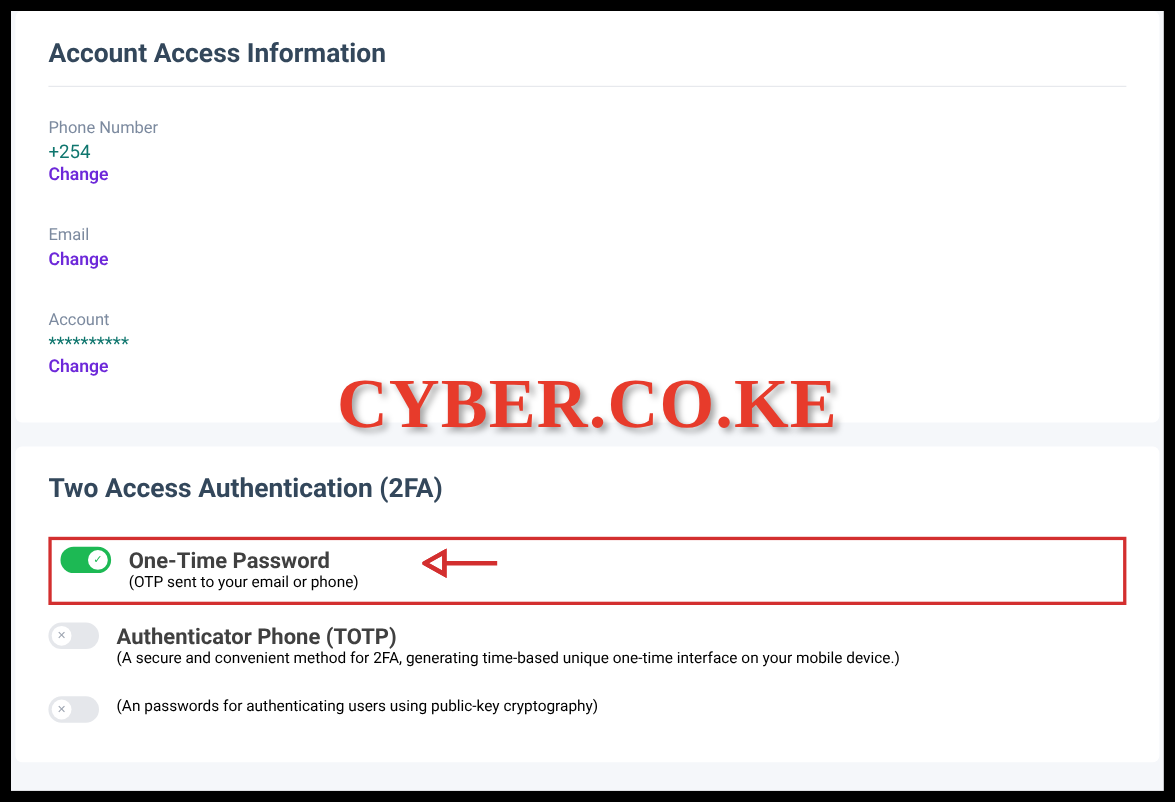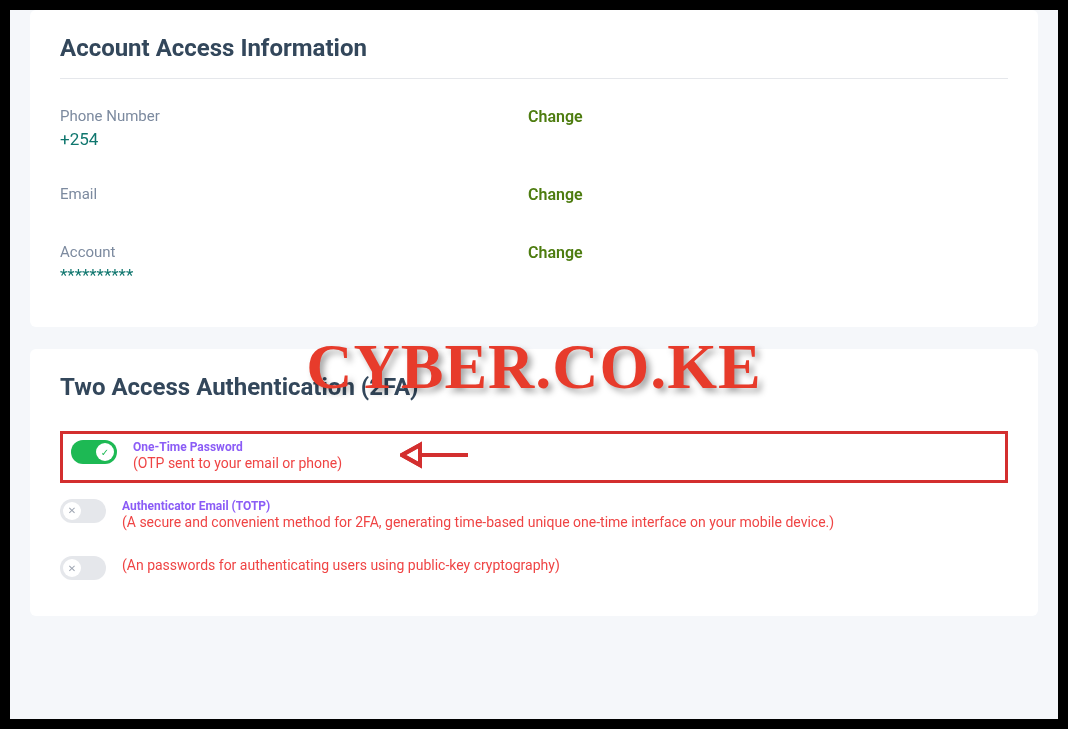--- a/index.html
+++ b/index.html
@@ -19,7 +19,7 @@
       background: #f5f7fa;
       width: 100%;
       height: 100%;
-      padding: 0 20px;
+      padding: 0 4px;
       position: relative;
     }
     .card {

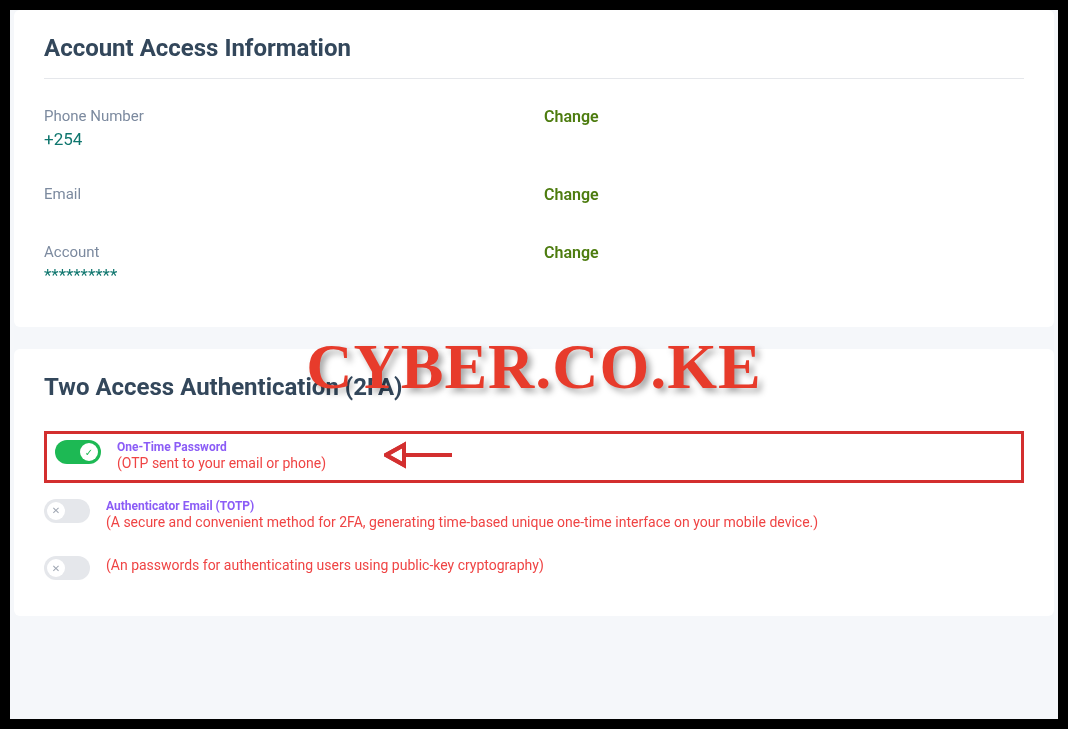--- a/index.html
+++ b/index.html
@@ -44,6 +44,7 @@
       align-items: flex-start;
       justify-content: space-between;
       padding: 18px 0;
+      flex-direction: column;
     }
     .info-left {
       flex: 1;

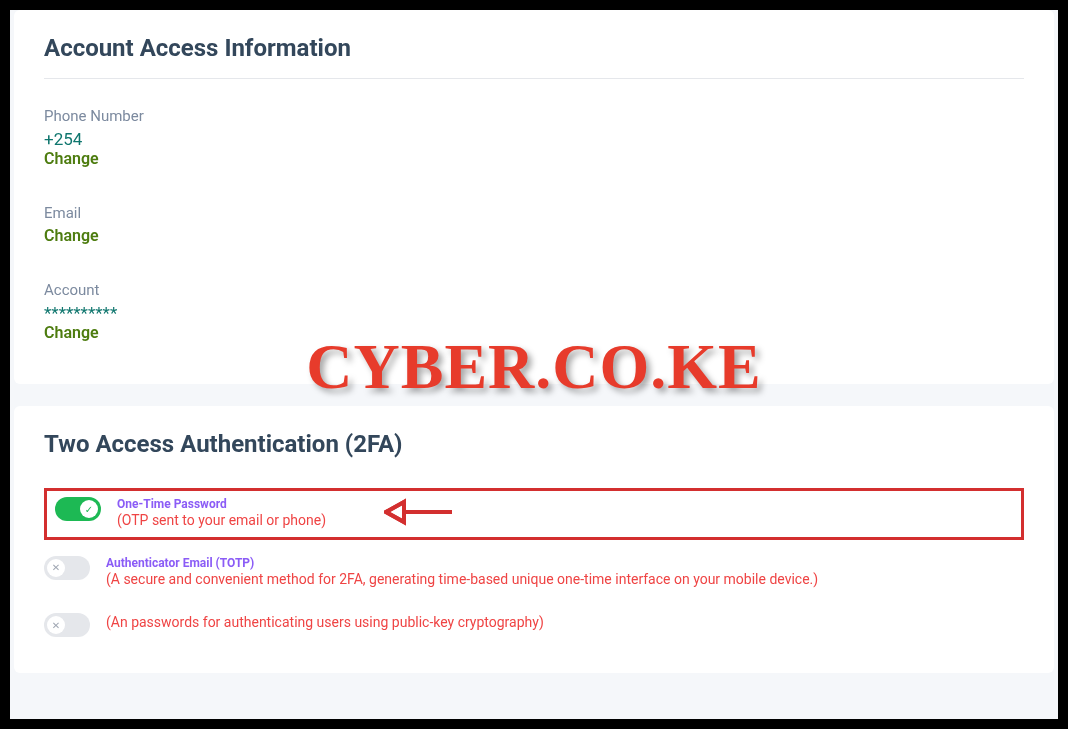--- a/index.html
+++ b/index.html
@@ -59,7 +59,7 @@
       color: #0f766e;
     }
     .change-link {
-      color: #4d7c0f;
+      color: #6d28d9;
       font-weight: 600;
       font-size: 16px;
       cursor: pointer;

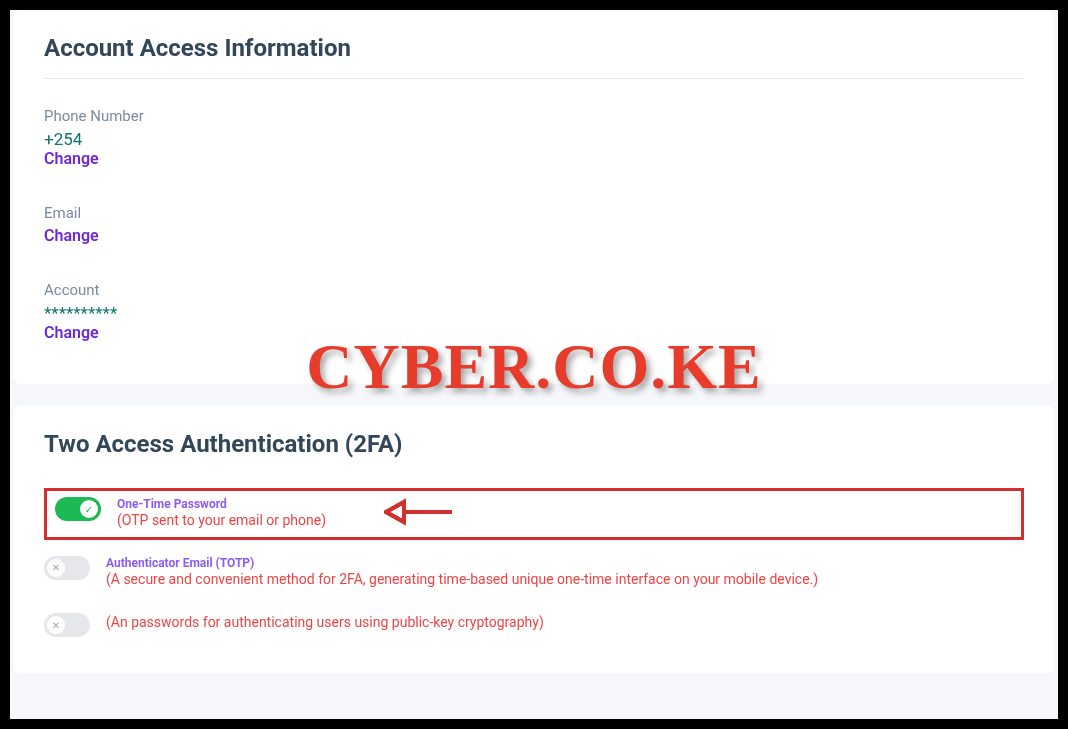--- a/index.html
+++ b/index.html
@@ -110,9 +110,9 @@
       flex: 1;
     }
     .twofa-title {
-      font-size: 12px;
+      font-size: 20px;
       font-weight: 700;
-      color: #8b5cf6;
+      color: #404040;
     }
     .twofa-desc {
       font-size: 14px;

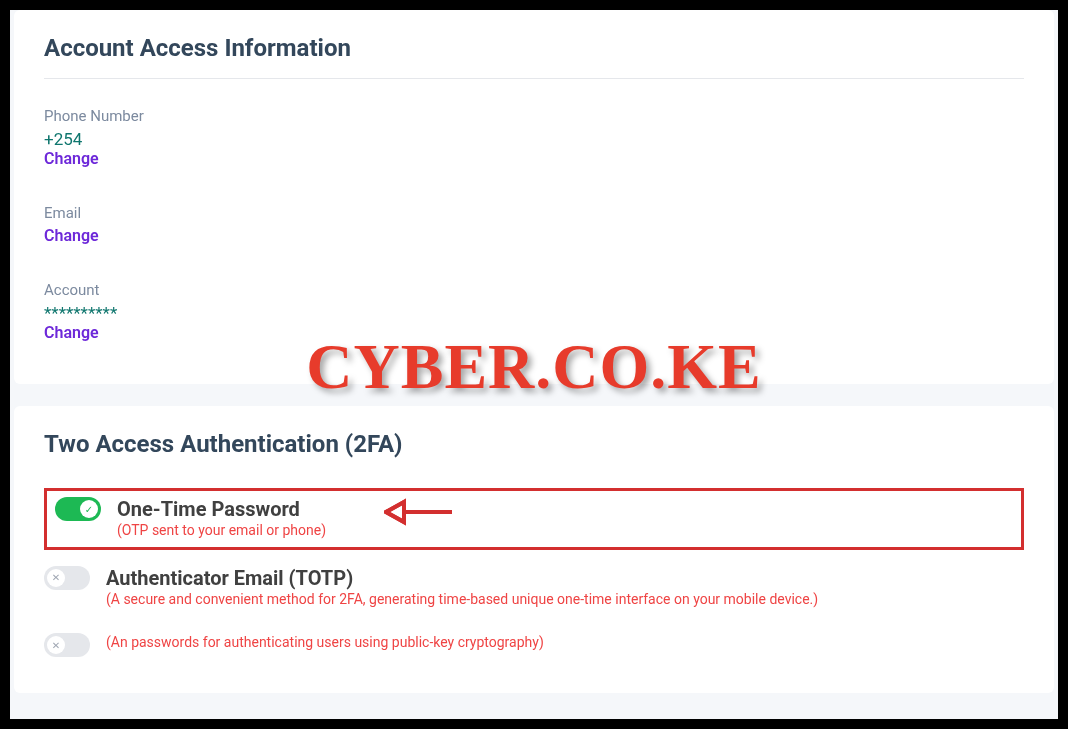--- a/index.html
+++ b/index.html
@@ -116,7 +116,7 @@
     }
     .twofa-desc {
       font-size: 14px;
-      color: #ef4444;
+      color: #000000;
       line-height: 1.4;
     }
     .highlight-box {

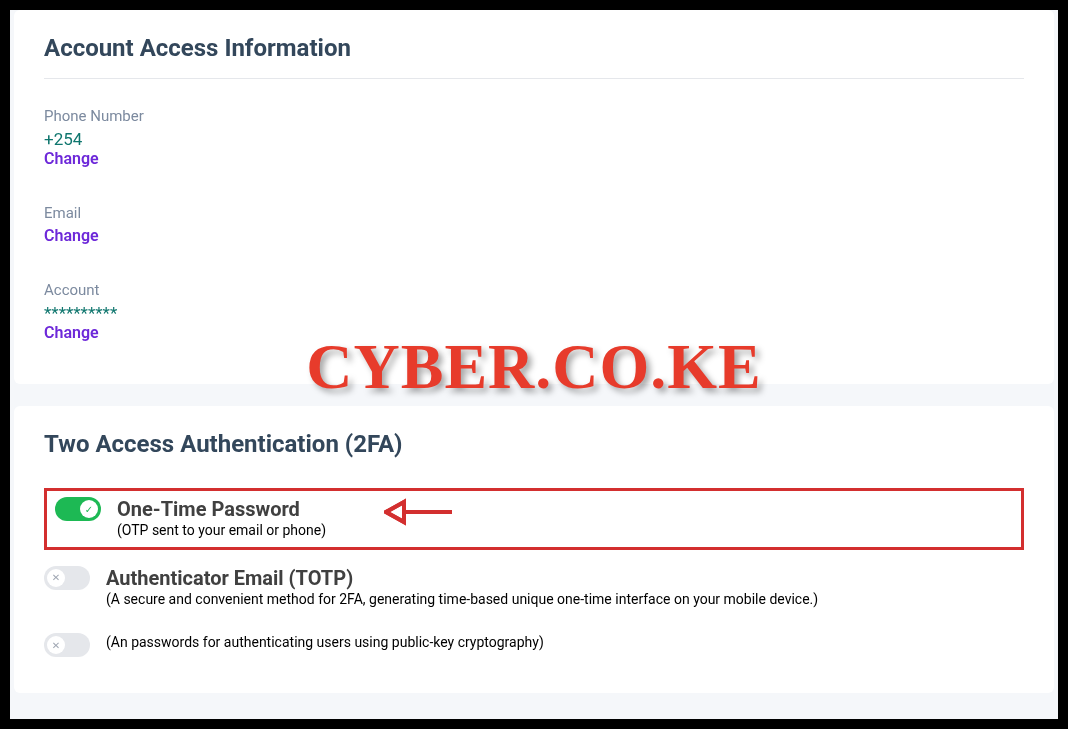--- a/index.html
+++ b/index.html
@@ -214,7 +214,7 @@
         <div class="toggle-knob">✕</div>
       </div>
       <div class="twofa-text">
-        <div class="twofa-title">Authenticator Email (TOTP)</div>
+        <div class="twofa-title">Authenticator Phone (TOTP)</div>
         <div class="twofa-desc" style="max-width:820px;">(A secure and convenient method for 2FA, generating time-based unique one-time interface on your mobile device.)</div>
       </div>
     </div>

